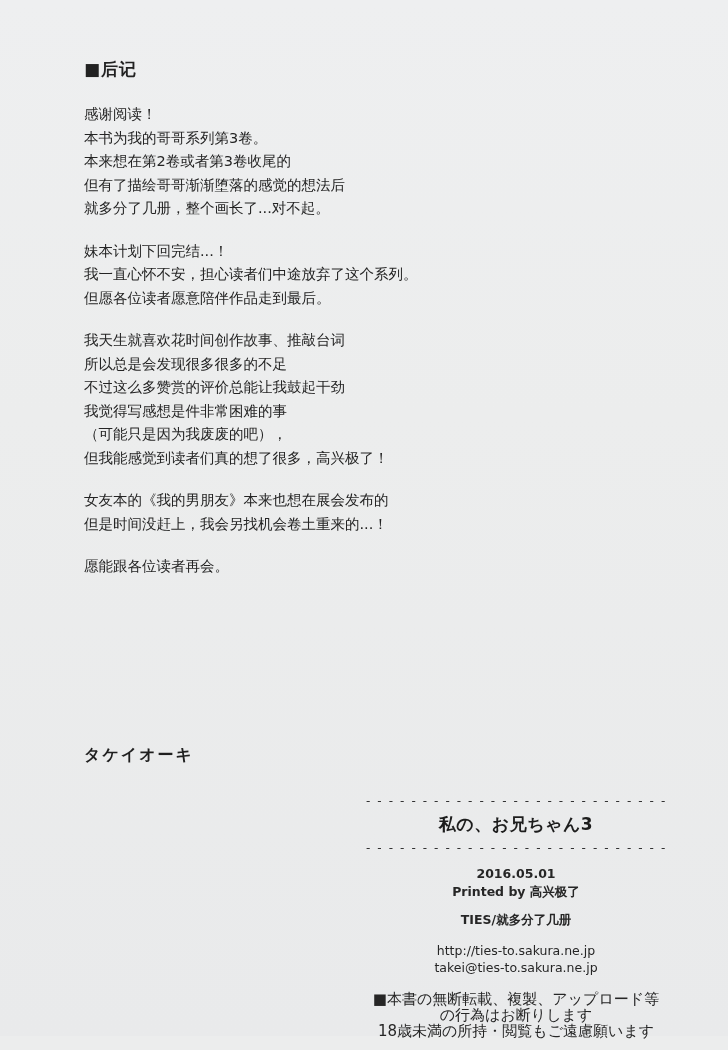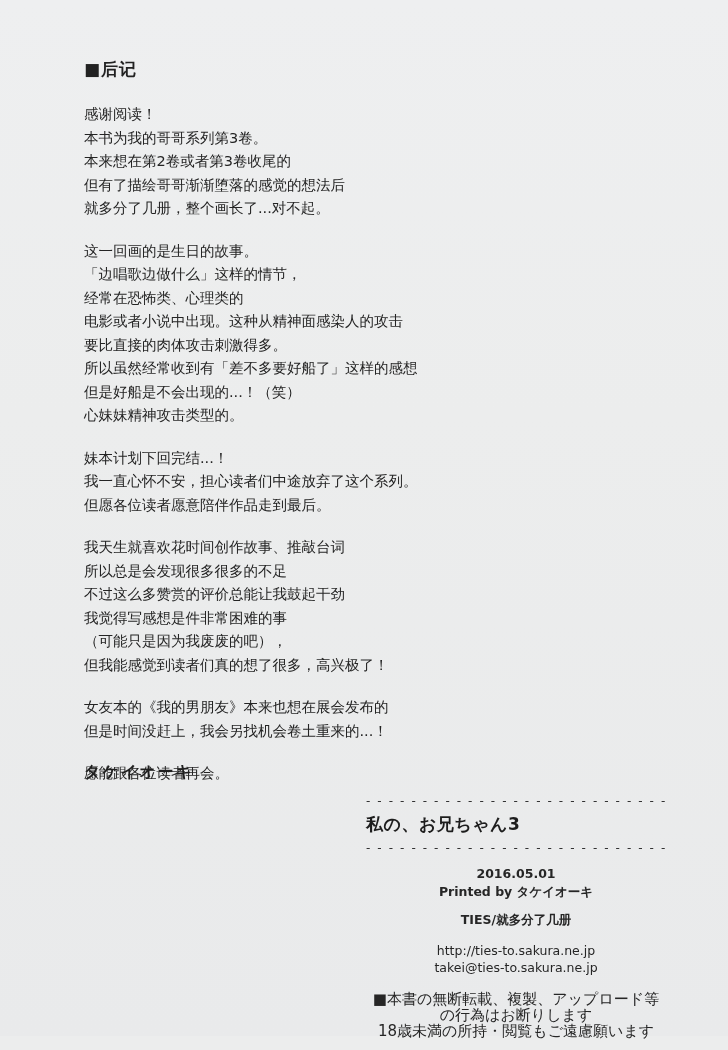--- a/index.html
+++ b/index.html
@@ -112,7 +112,6 @@
 
   <div class="body-text">
     <p>感谢阅读！<br>本书为我的哥哥系列第3卷。<br>本来想在第2卷或者第3卷收尾的<br>但有了描绘哥哥渐渐堕落的感觉的想法后<br>就多分了几册，整个画长了...对不起。</p>
-    <p>这一回画的是生日的故事。<br>「边唱歌边做什么」这样的情节，<br>经常在恐怖类、心理类的<br>电影或者小说中出现。这种从精神面感染人的攻击<br>要比直接的肉体攻击刺激得多。<br>所以虽然经常收到有「差不多要好船了」这样的感想<br>但是好船是不会出现的...！（笑）<br>心妹妹精神攻击类型的。</p>
     <p>妹本计划下回完结...！<br>我一直心怀不安，担心读者们中途放弃了这个系列。<br>但愿各位读者愿意陪伴作品走到最后。</p>
     <p>我天生就喜欢花时间创作故事、推敲台词<br>所以总是会发现很多很多的不足<br>不过这么多赞赏的评价总能让我鼓起干劲<br>我觉得写感想是件非常困难的事<br>（可能只是因为我废废的吧），<br>但我能感觉到读者们真的想了很多，高兴极了！</p>
     <p>女友本的《我的男朋友》本来也想在展会发布的<br>但是时间没赶上，我会另找机会卷土重来的...！</p>

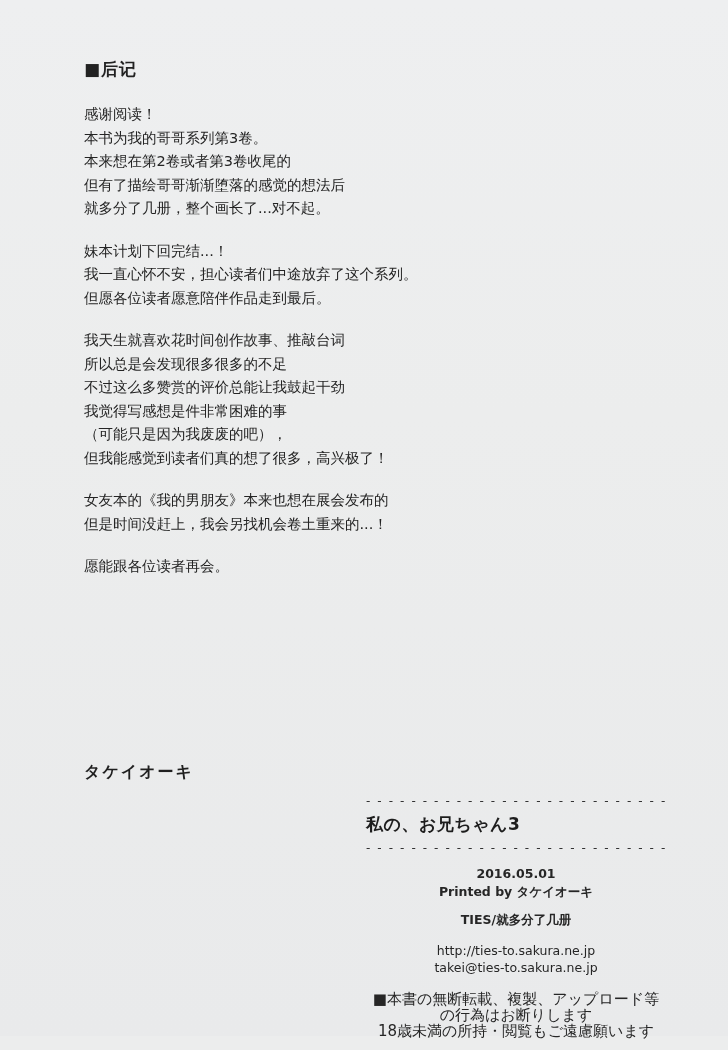--- a/index.html
+++ b/index.html
@@ -49,7 +49,7 @@
   .signature {
     position: absolute;
     left: 84px;
-    top: 762px;
+    top: 745px;
     font-size: 16px;
     font-weight: bold;
     letter-spacing: 2px;

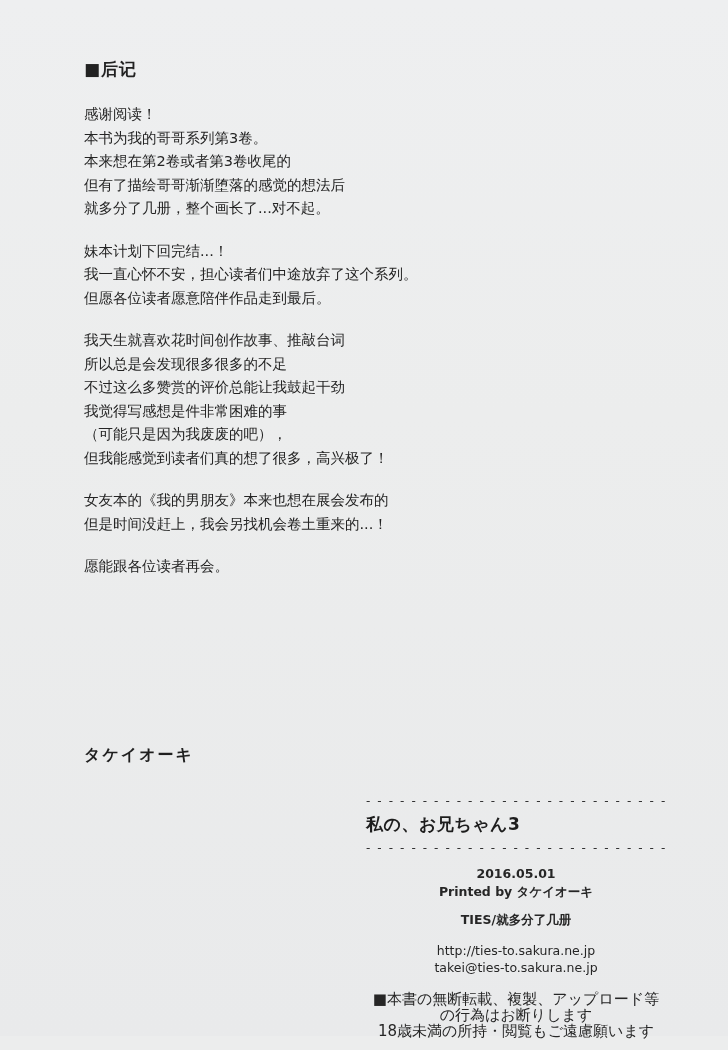--- a/index.html
+++ b/index.html
@@ -71,7 +71,7 @@
     white-space: nowrap;
   }
   .colophon-title {
-    text-align: left;
+    text-align: center;
     font-size: 17px;
     font-weight: bold;
     color: #1d1d1d;

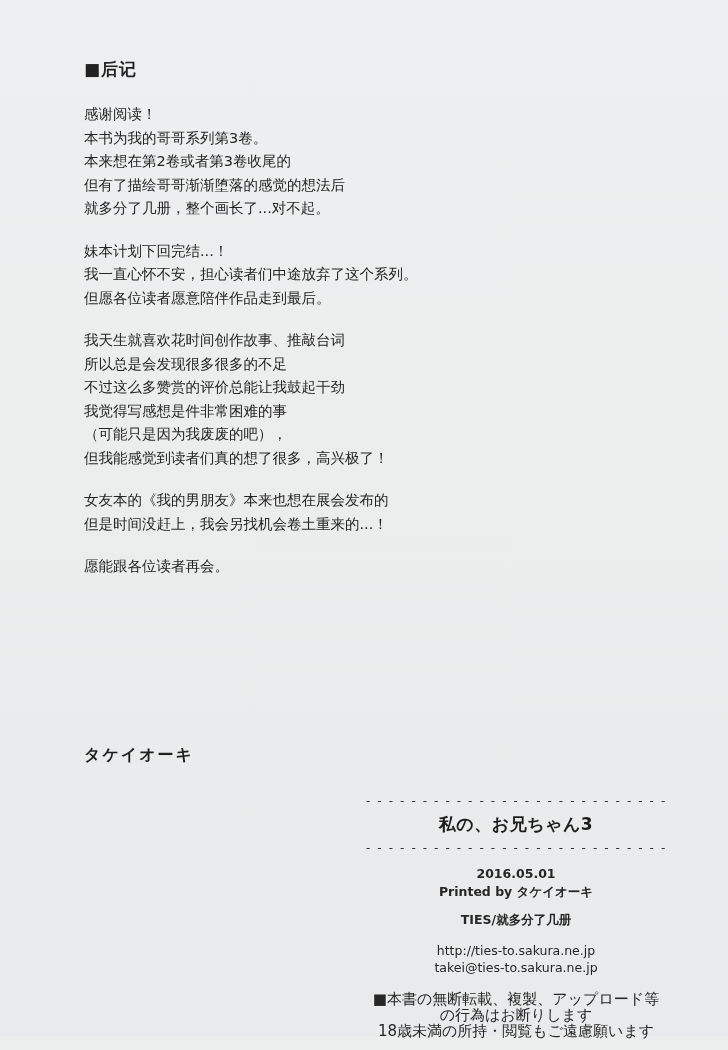--- a/index.html
+++ b/index.html
@@ -127,7 +127,7 @@
 
     <div class="colophon-block">
       <span class="line">2016.05.01</span>
-      <span class="line">Printed by タケイオーキ</span>
+      <span class="line">Printed by 高兴极了</span>
     </div>
 
     <div class="colophon-block">

